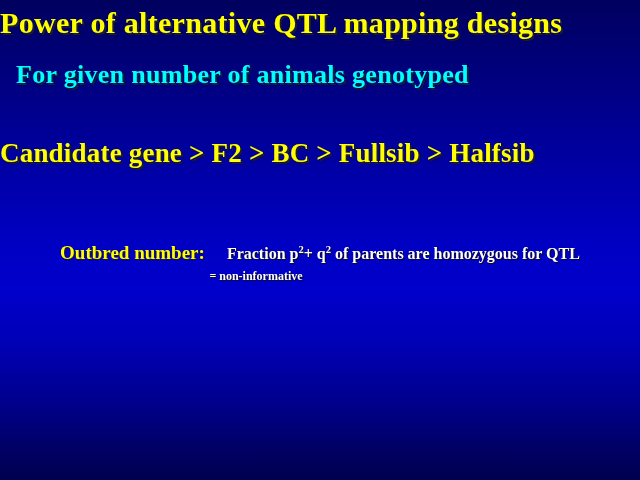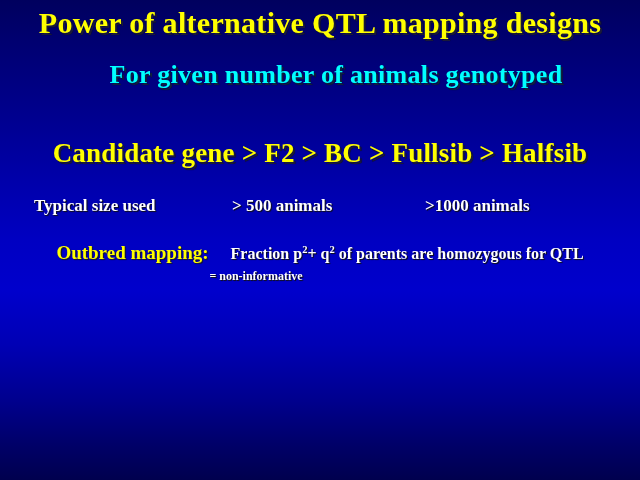--- a/index.html
+++ b/index.html
@@ -35,7 +35,7 @@
     position: absolute;
     left: 0;
     width: 640px;
-    text-align: center;
+    text-align: left;
     white-space: nowrap;
     font-weight: bold;
     line-height: 1;

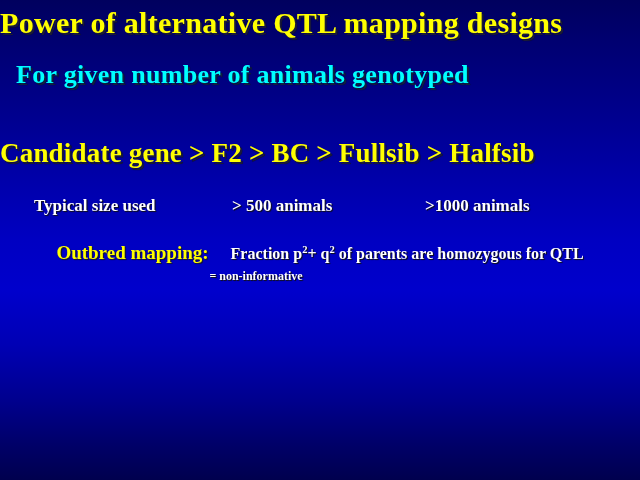--- a/index.html
+++ b/index.html
@@ -141,11 +141,6 @@
 
   <div class="line ordering">Candidate gene &gt; F2 &gt; BC &gt; Fullsib &gt; Halfsib</div>
 
-  <div class="sizes-row">
-    <span class="sizes-col-1">Typical size used</span>
-    <span class="sizes-col-2">&gt; 500 animals</span>
-    <span class="sizes-col-3">&gt;1000 animals</span>
-  </div>
 
   <div class="outbred-line1">
     <span class="outbred-label">Outbred mapping:</span><span class="outbred-text"><span>Fraction p</span><sup>2</sup><span>+ q</span><sup>2</sup><span> of parents are homozygous for QTL</span></span>

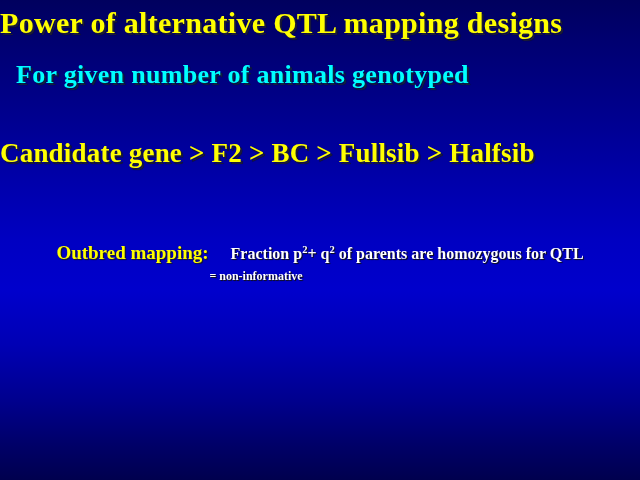--- a/index.html
+++ b/index.html
@@ -143,7 +143,7 @@
 
 
   <div class="outbred-line1">
-    <span class="outbred-label">Outbred mapping:</span><span class="outbred-text"><span>Fraction p</span><sup>2</sup><span>+ q</span><sup>2</sup><span> of parents are homozygous for QTL</span></span>
+    <span class="outbred-label">Outbred number:</span><span class="outbred-text"><span>Fraction p</span><sup>2</sup><span>+ q</span><sup>2</sup><span> of parents are homozygous for QTL</span></span>
   </div>
 
   <div class="outbred-line2">= non-informative</div>

